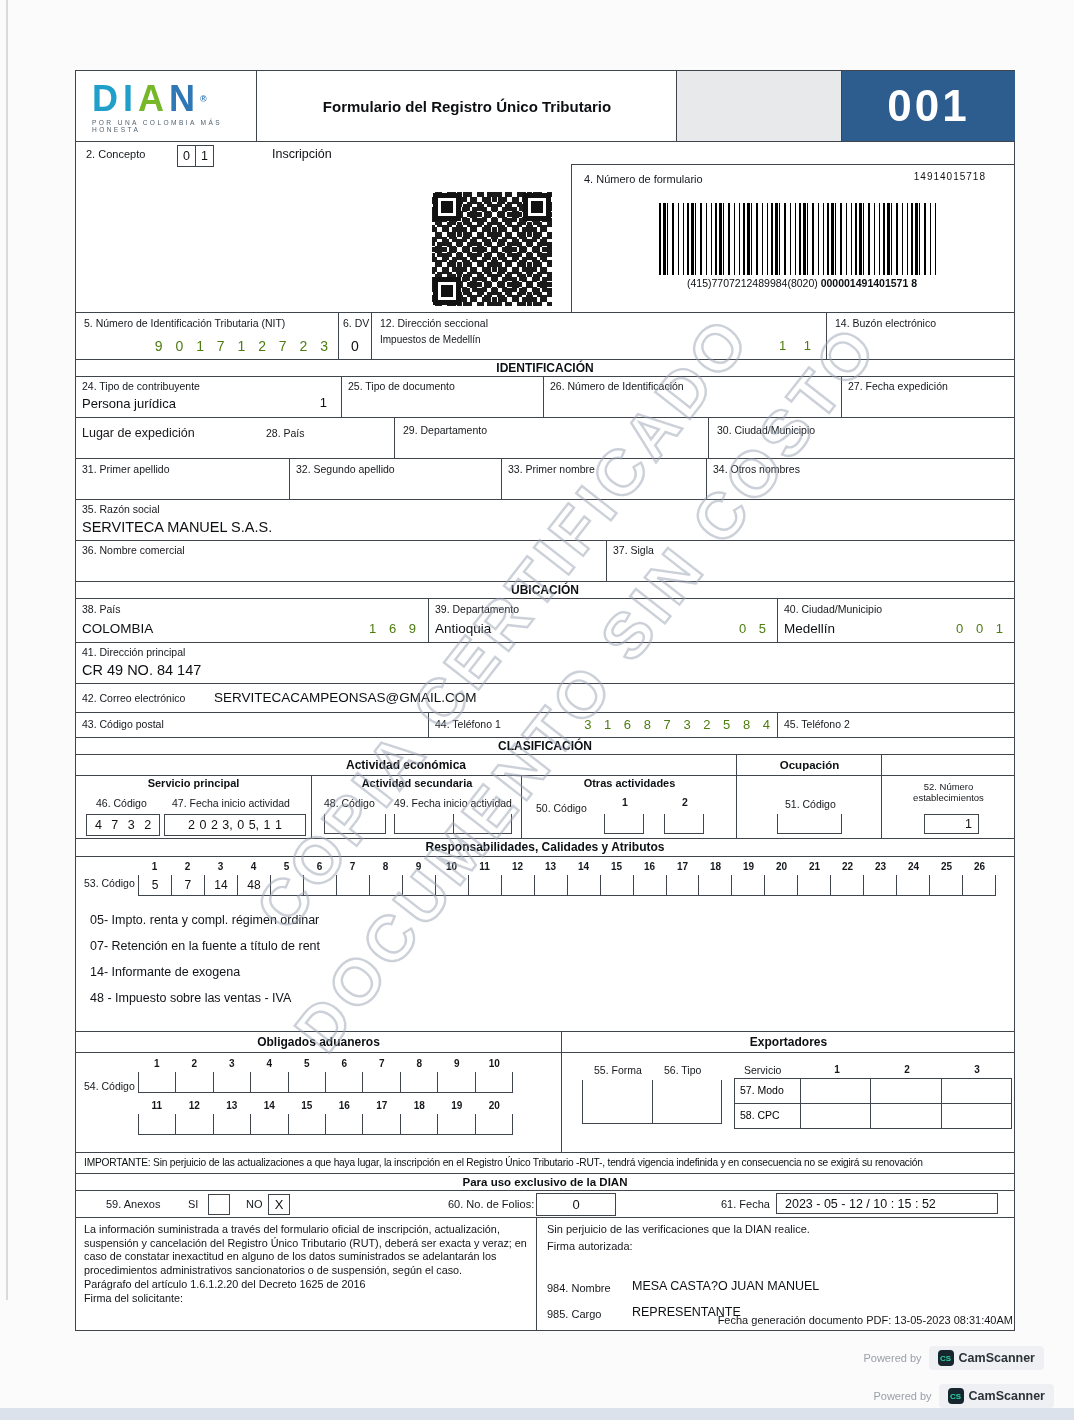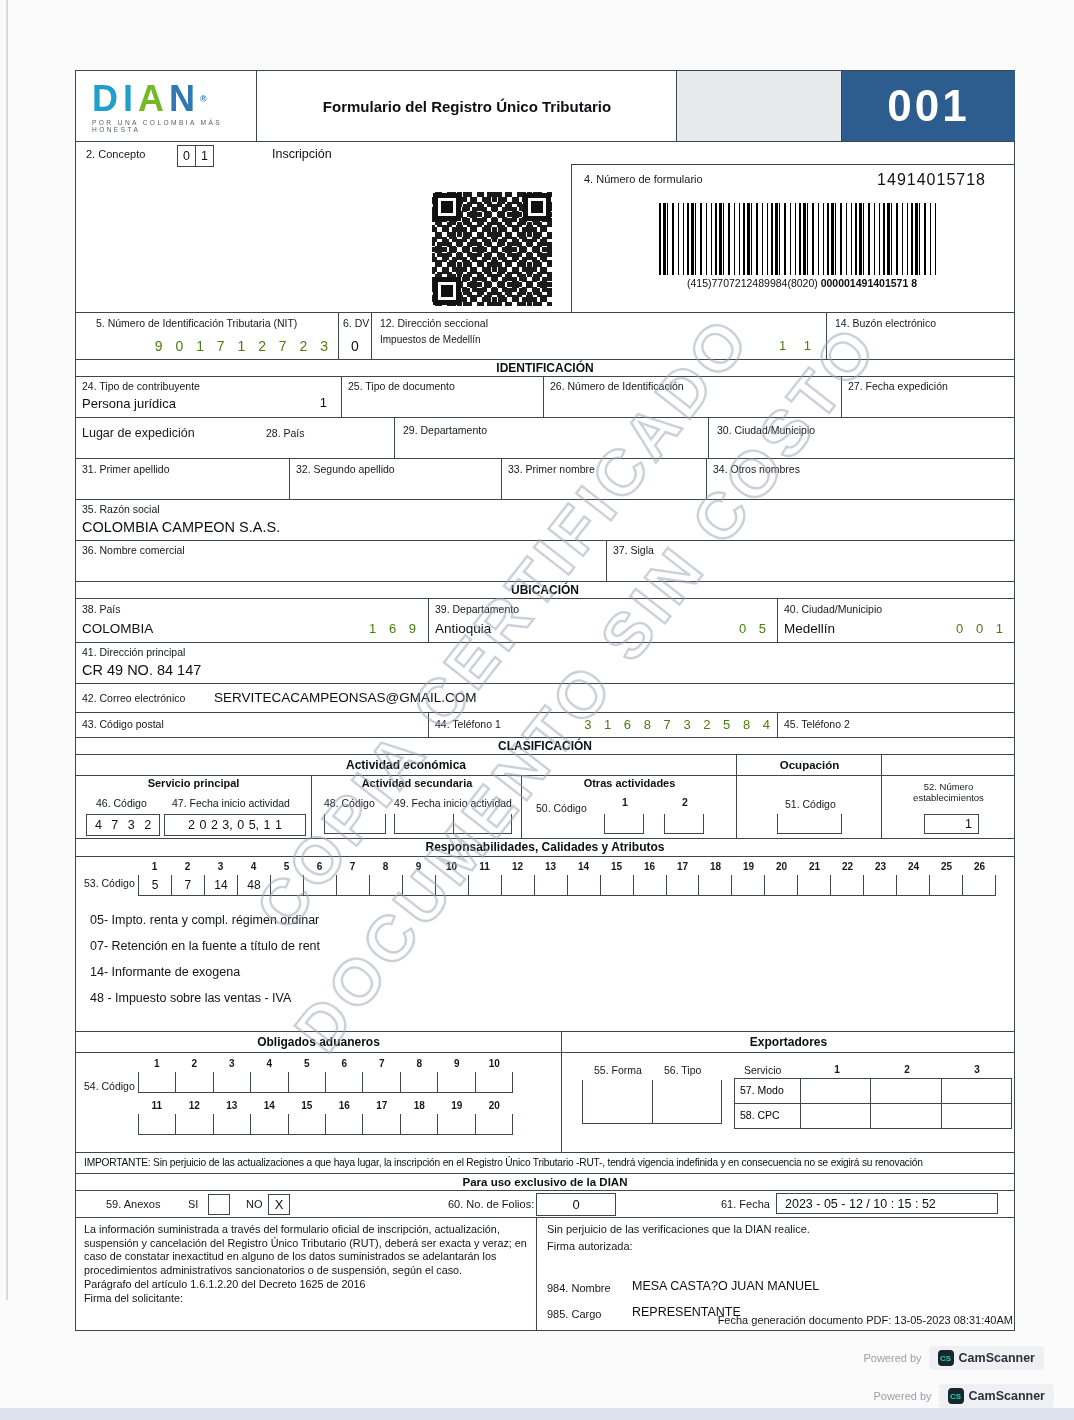--- a/index.html
+++ b/index.html
@@ -114,7 +114,7 @@
       </div>
       <div class="cell" style="left:495px;top:22px;right:0;border-left:1px solid #40454d;border-top:1px solid #40454d">
         <span class="lbl" style="left:12px;top:8px;font-size:11px">4. Número de formulario</span>
-        <span class="val" style="right:28px;top:6px;font-size:16px;letter-spacing:1px">14914015718</span>
+        <span class="val" style="right:28px;top:6px;font-size:10px;letter-spacing:1px">14914015718</span>
         <div class="barcode"></div>
         <div class="barcode-text"><span>(415)7707212489984(8020)</span> <b>000001491401571 8</b></div>
       </div>

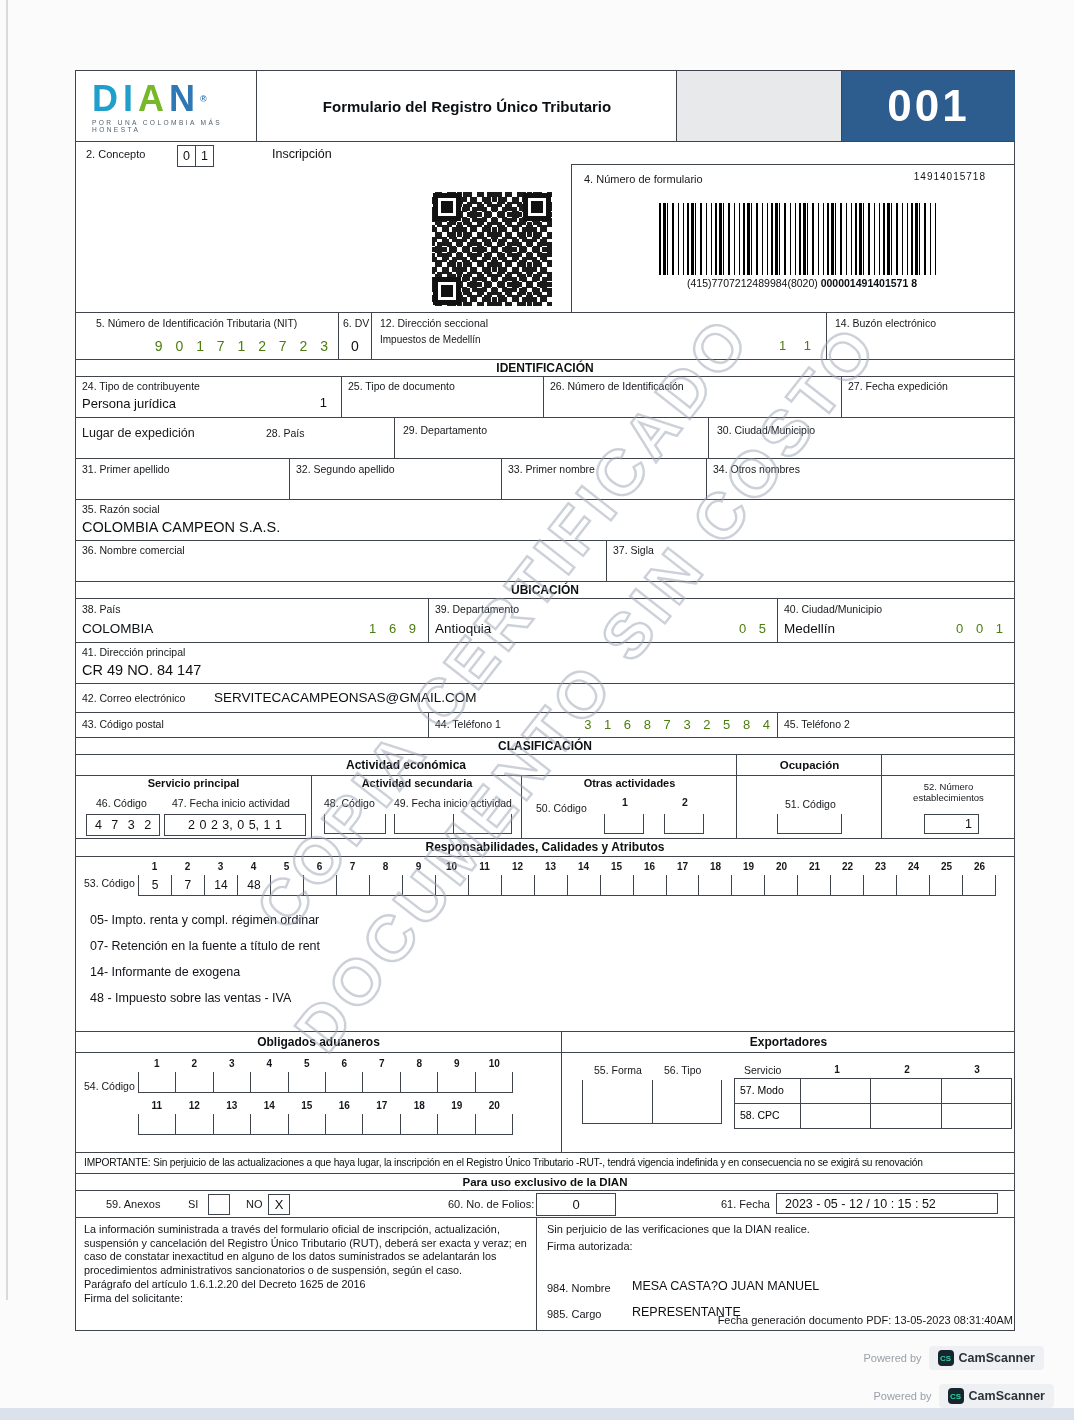--- a/index.html
+++ b/index.html
@@ -122,7 +122,7 @@
 
     <div class="row" style="height:46px">
       <div class="cell" style="left:0;width:262px">
-        <span class="lbl" style="left:20px;top:4px">5. Número de Identificación Tributaria (NIT)</span>
+        <span class="lbl" style="left:8px;top:4px">5. Número de Identificación Tributaria (NIT)</span>
         <span class="code" style="right:10px;bottom:5px;font-size:14px">9 0 1 7 1 2 7 2 3</span>
       </div>
       <div class="cell bl" style="left:262px;width:33px">

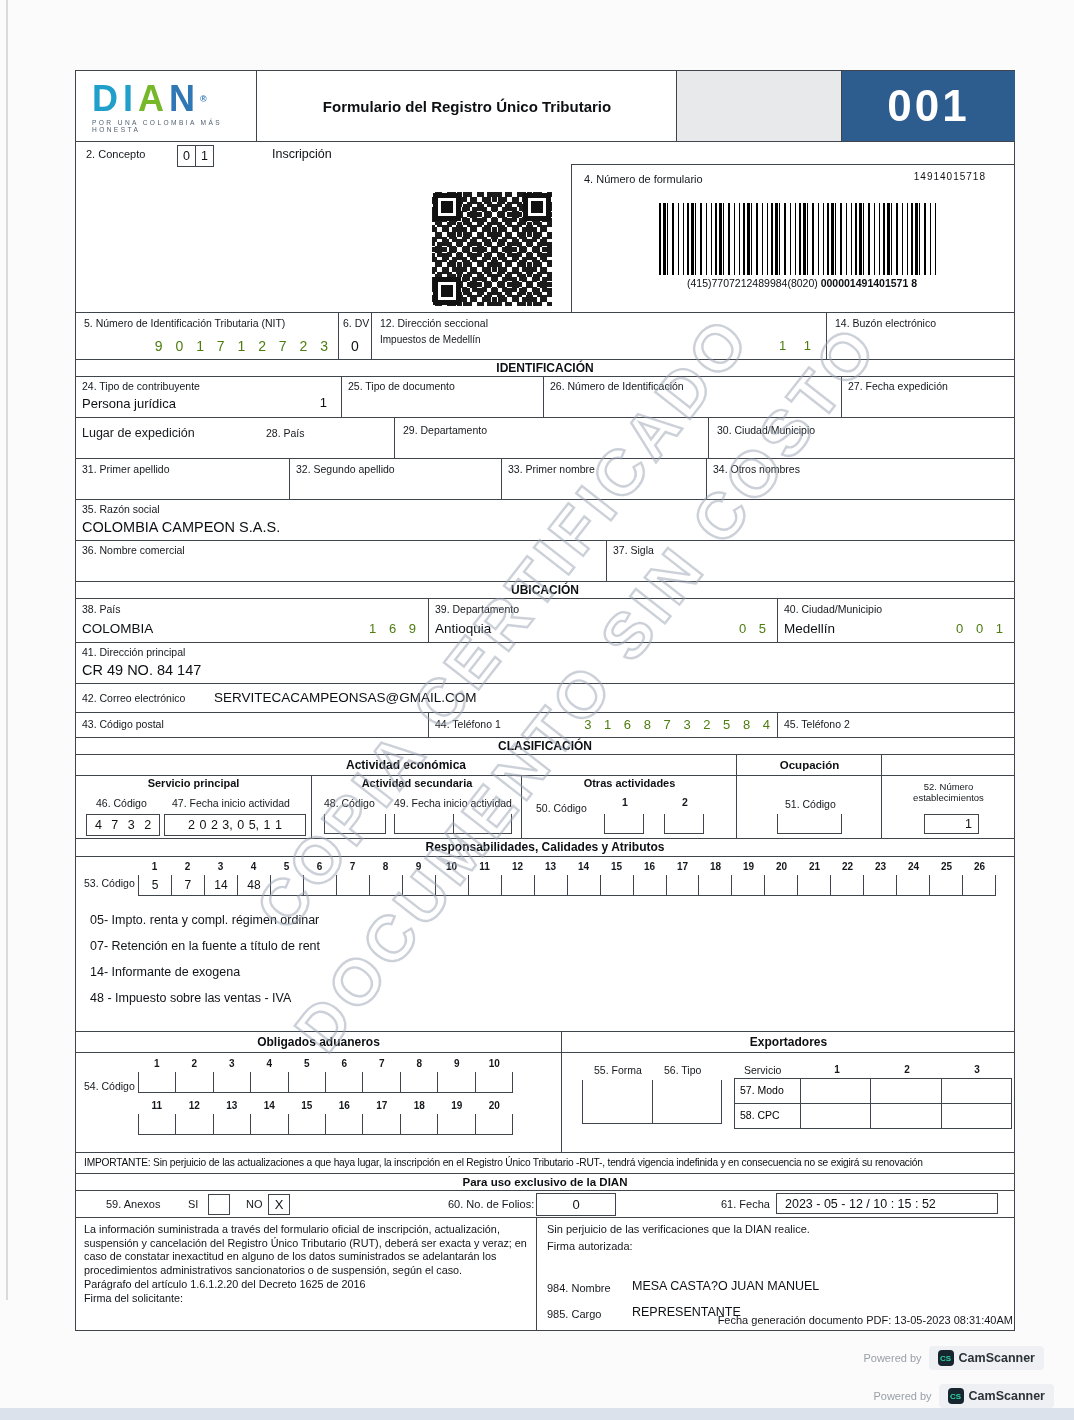--- a/index.html
+++ b/index.html
@@ -188,7 +188,7 @@
 
     <div class="row" style="height:40px">
       <span class="lbl" style="left:6px;top:3px">35. Razón social</span>
-      <span class="val" style="left:6px;top:19px;font-size:14.5px">COLOMBIA CAMPEON S.A.S.</span>
+      <span class="val" style="left:6px;top:19px;font-size:14.5px">SERVITECA MANUEL S.A.S.</span>
     </div>
 
     <div class="row" style="height:40px">

